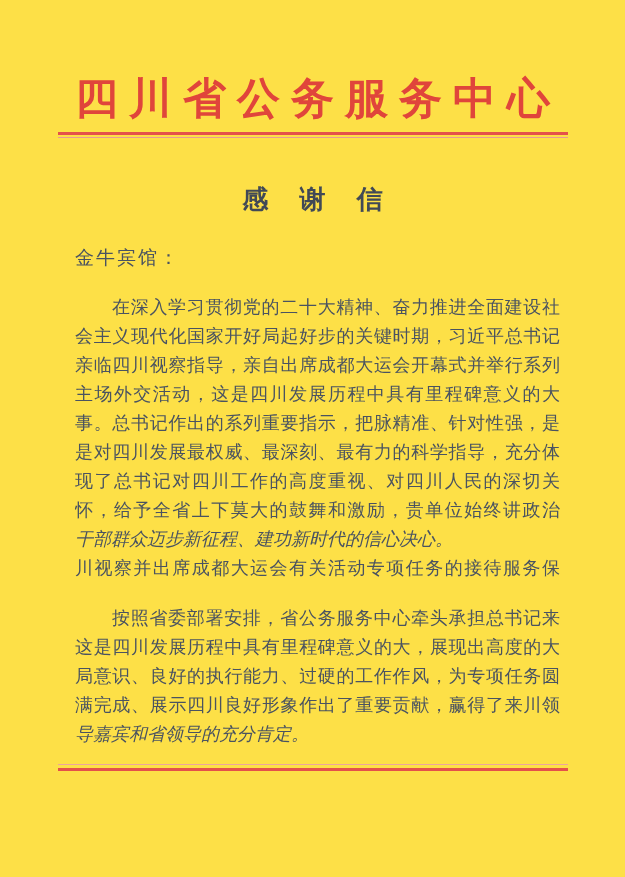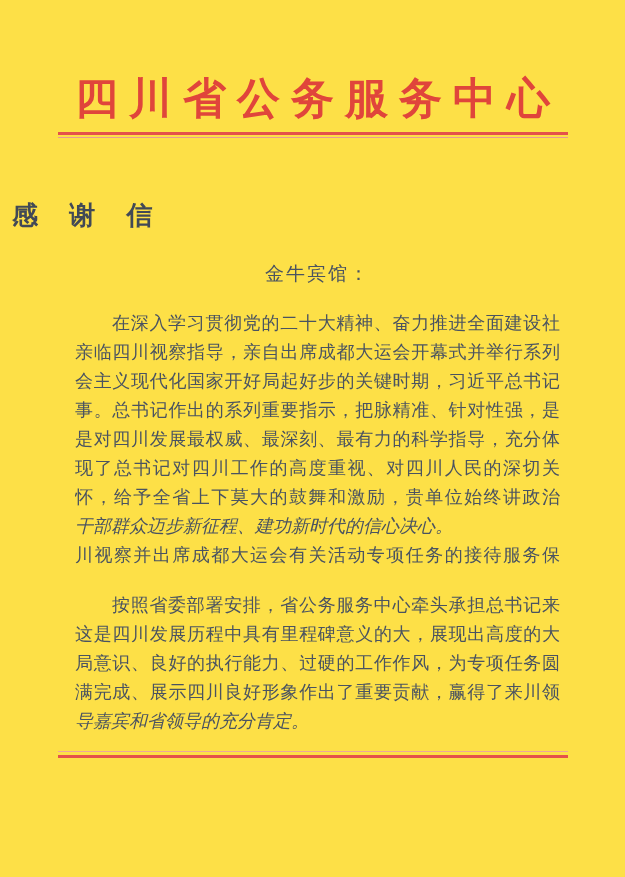--- a/index.html
+++ b/index.html
@@ -37,8 +37,8 @@
   .rule-top-thin  { margin-top: 2px; height: 1px; background: #e89a94; }
   
   .letter-title {
-    margin-top: 62px;
-    text-align: left;
+    margin-top: 46px;
+    text-align: center;
     font-size: 26px;
     font-weight: bold;
     color: #414956;

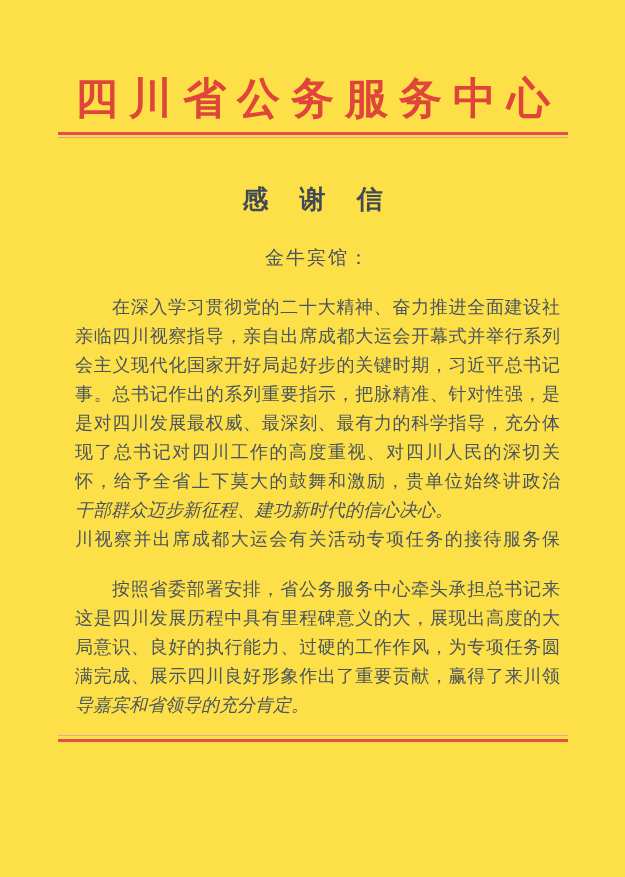--- a/index.html
+++ b/index.html
@@ -54,7 +54,6 @@
     color: #4a5361;
     line-height: 29px;
     letter-spacing: 2px;
-    text-align: center;
   }
   .letter-body {
     margin: 11px 65px 0 75px;

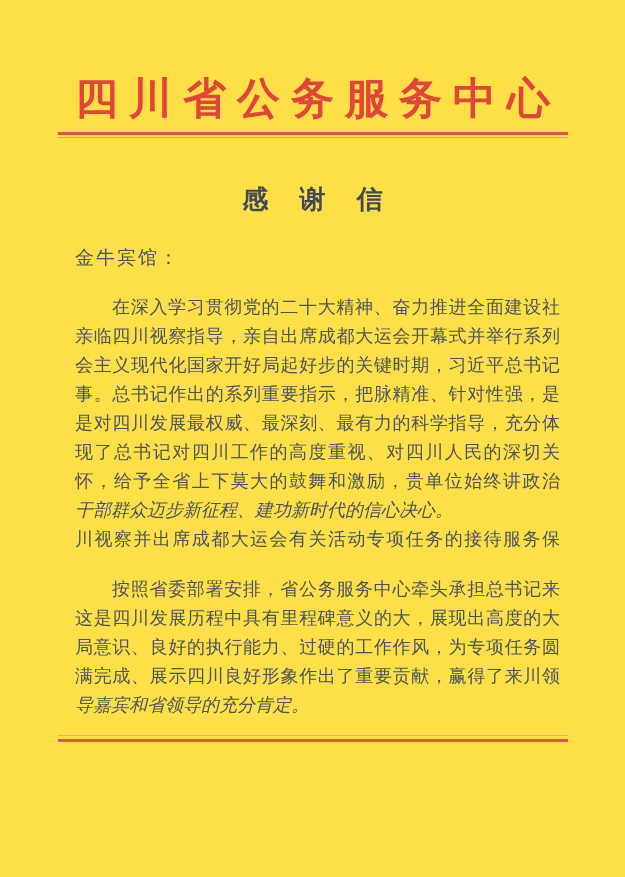--- a/index.html
+++ b/index.html
@@ -92,8 +92,8 @@
 
   <div class="letter-body">
       <div class="line first">在深入学习贯彻党的二十大精神、奋力推进全面建设社</div>
+      <div class="line">会主义现代化国家开好局起好步的关键时期，习近平总书记</div>
       <div class="line">亲临四川视察指导，亲自出席成都大运会开幕式并举行系列</div>
-      <div class="line">会主义现代化国家开好局起好步的关键时期，习近平总书记</div>
       <div class="line">事。总书记作出的系列重要指示，把脉精准、针对性强，是</div>
       <div class="line">是对四川发展最权威、最深刻、最有力的科学指导，充分体</div>
       <div class="line">现了总书记对四川工作的高度重视、对四川人民的深切关</div>

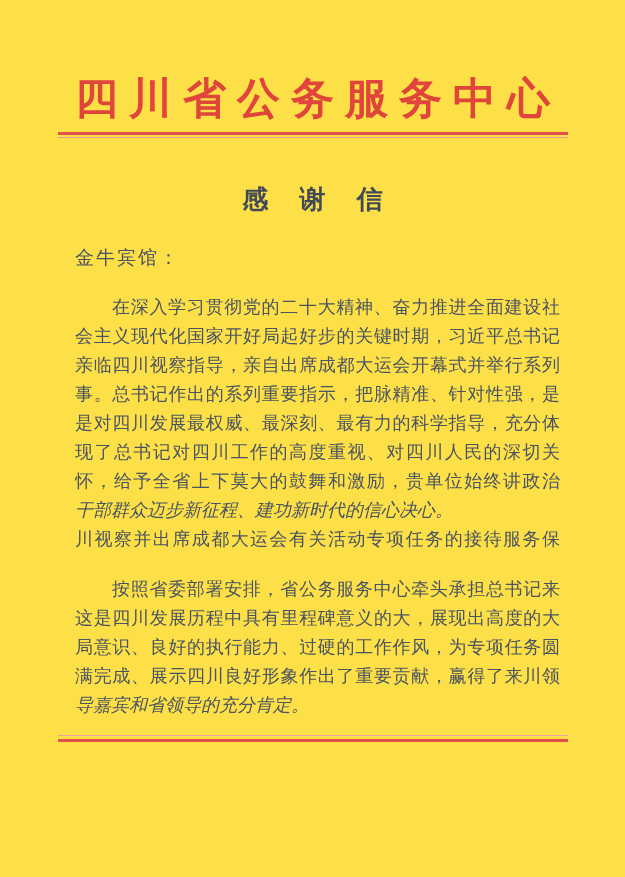--- a/index.html
+++ b/index.html
@@ -94,6 +94,7 @@
       <div class="line first">在深入学习贯彻党的二十大精神、奋力推进全面建设社</div>
       <div class="line">会主义现代化国家开好局起好步的关键时期，习近平总书记</div>
       <div class="line">亲临四川视察指导，亲自出席成都大运会开幕式并举行系列</div>
+      <div class="line">主场外交活动，这是四川发展历程中具有里程碑意义的大</div>
       <div class="line">事。总书记作出的系列重要指示，把脉精准、针对性强，是</div>
       <div class="line">是对四川发展最权威、最深刻、最有力的科学指导，充分体</div>
       <div class="line">现了总书记对四川工作的高度重视、对四川人民的深切关</div>

